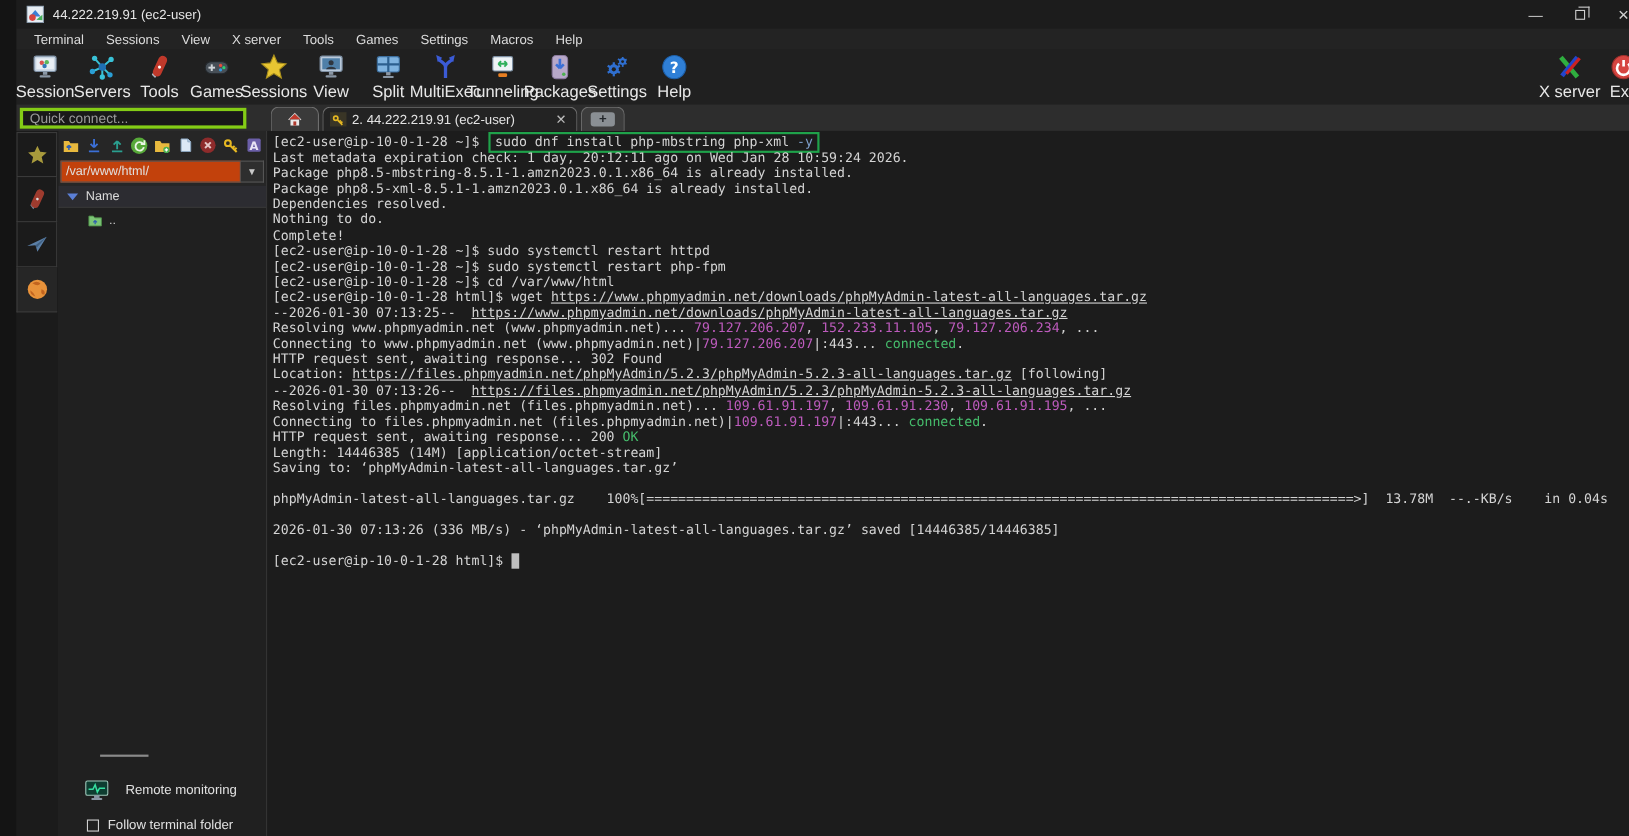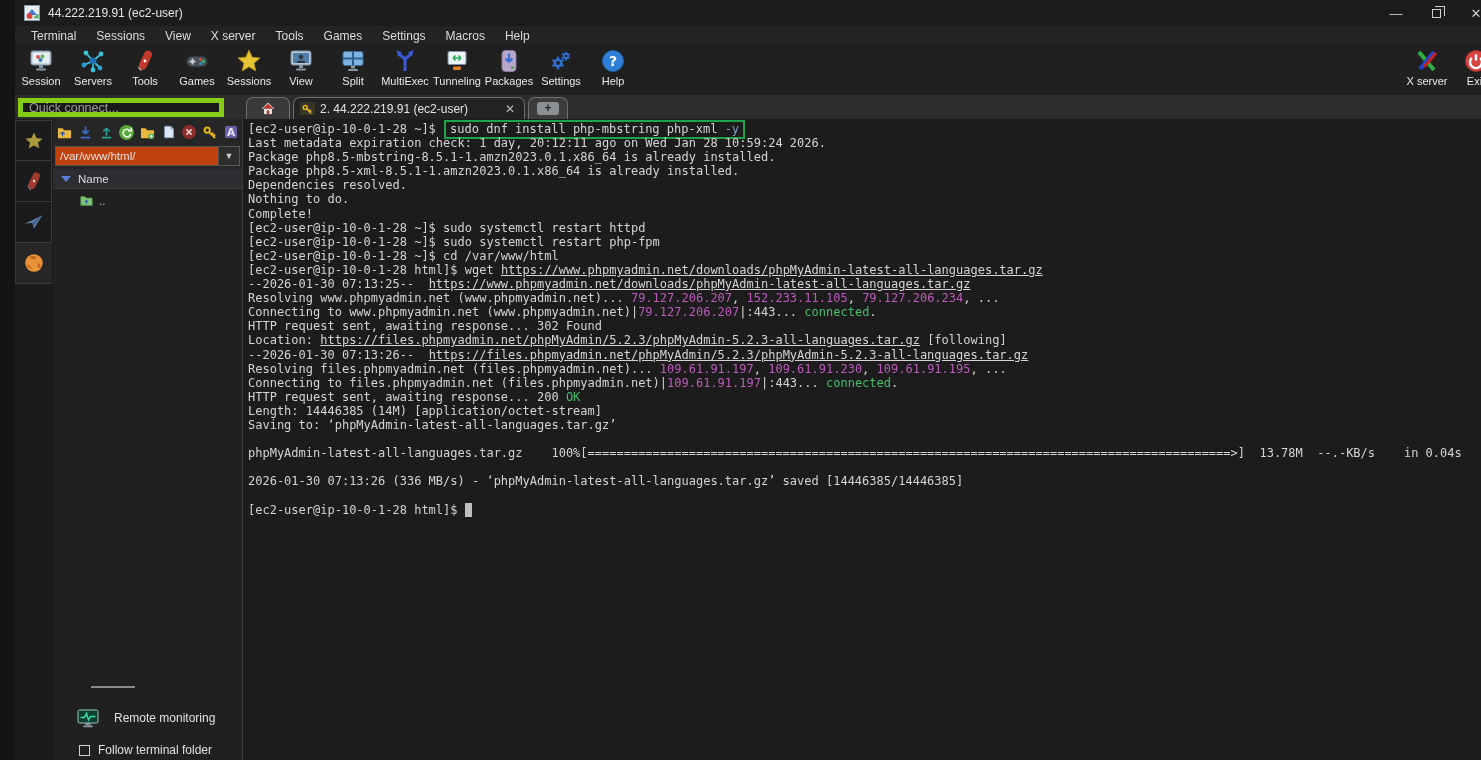--- a/index.html
+++ b/index.html
@@ -27,7 +27,7 @@
   .toolbar { height:50px; background:#202020; display:flex; align-items:flex-start; flex:none; padding-top:3px; }
   .tool { width:52px; display:flex; flex-direction:column; align-items:center; gap:1px; cursor:default; }
   .tool .ticon { width:26px; height:26px; }
-  .tool .tlabel { font-size:11px; color:#e8e8e8; white-space:nowrap; }
+  .tool .tlabel { font-size:15px; color:#e8e8e8; white-space:nowrap; }
   .toolbar .spacer { flex:1; }
   .tool.right { width:58px; }
 

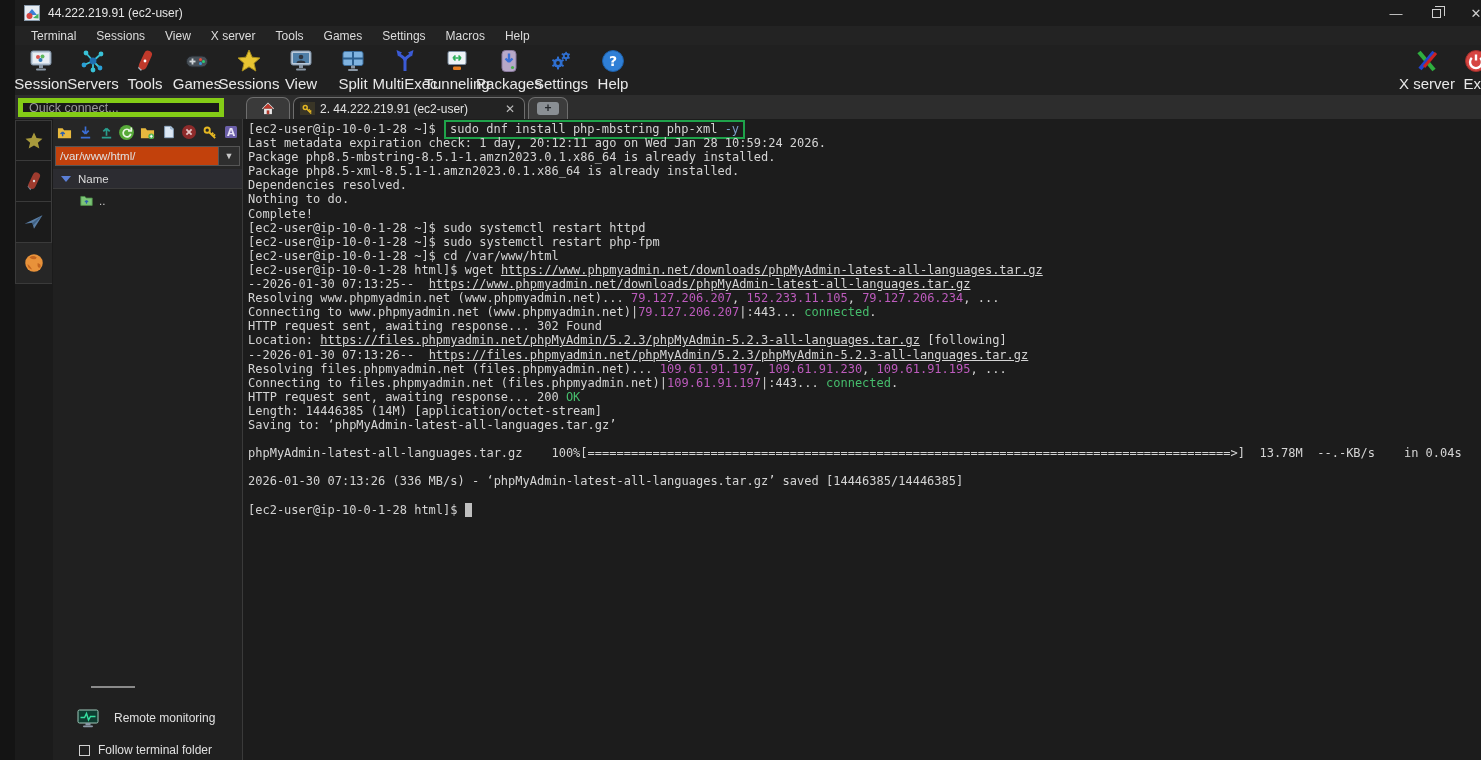--- a/index.html
+++ b/index.html
@@ -33,7 +33,7 @@
 
   
   .tabbar { height:24px; background:#2d2d2d; display:flex; align-items:flex-end; flex:none; position:relative; }
-  .qconnect { width:206px; height:19px; margin:0 4px 2px 3px; background:#191919; border:5px solid #84cc16;
+  .qconnect { width:206px; height:19px; margin:0 4px 2px 3px; background:#191919; border:3px solid #84cc16;
               color:#d946ef; font-size:12.5px; padding:0 6px; outline:none; }
   .qconnect::placeholder { color:#9b9b9b; }
   .tab { height:22px; display:flex; align-items:center; border:1px solid #6e6e6e; border-bottom:none;

